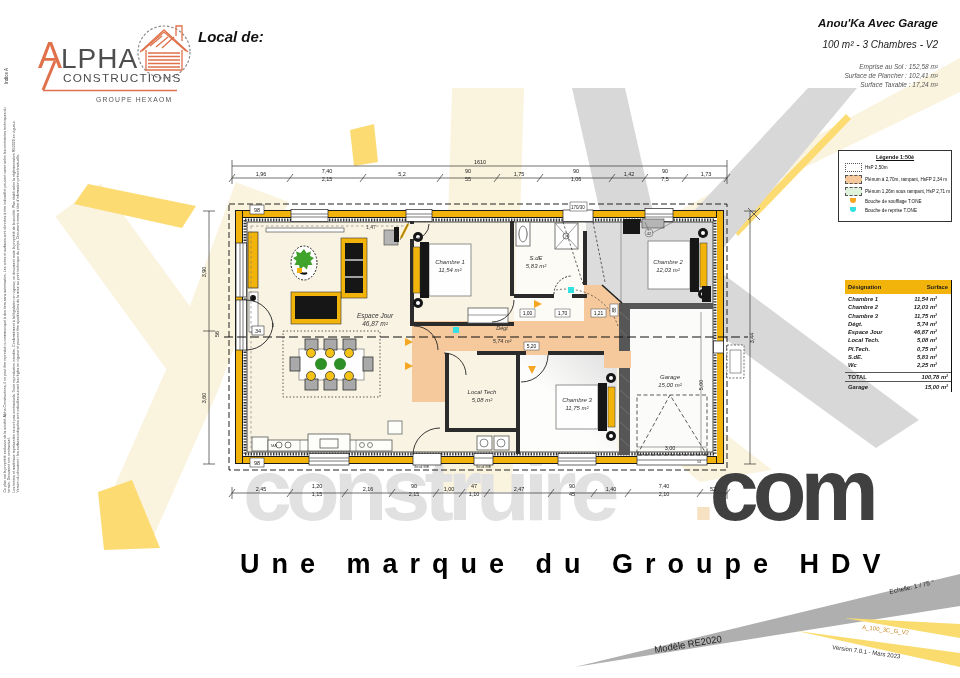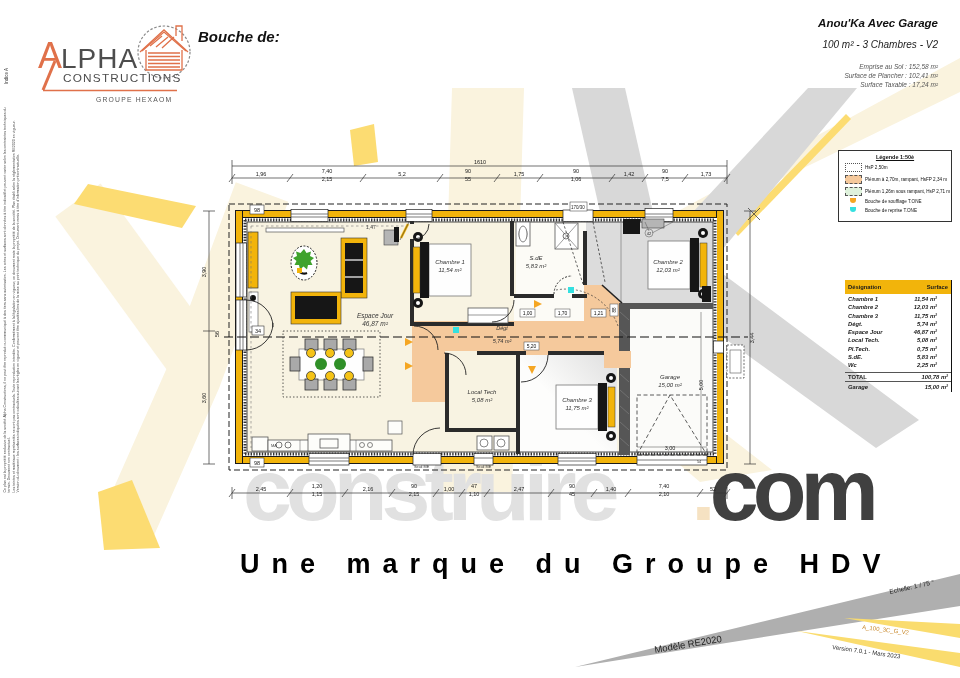--- a/index.html
+++ b/index.html
@@ -58,7 +58,7 @@
     <text x="60" y="78" font-size="6.8" letter-spacing="1.2" fill="#555" font-family="Liberation Sans">GROUPE HEXAOM</text>
   </svg>
 </div>
-<div class="abs" style="left:198px;top:28px;font-size:15px;font-weight:bold;font-style:italic;color:#111;">Bouche de:</div>
+<div class="abs" style="left:198px;top:28px;font-size:15px;font-weight:bold;font-style:italic;color:#111;">Local de:</div>
 <div class="abs" style="left:660px;top:17px;width:278px;text-align:right;">
   <div style="font-size:11.5px;font-weight:bold;font-style:italic;color:#111;">Anou'Ka Avec Garage</div>
   <div style="font-size:10px;font-style:italic;color:#222;margin-top:10px;">100 m² - 3 Chambres - V2</div>

